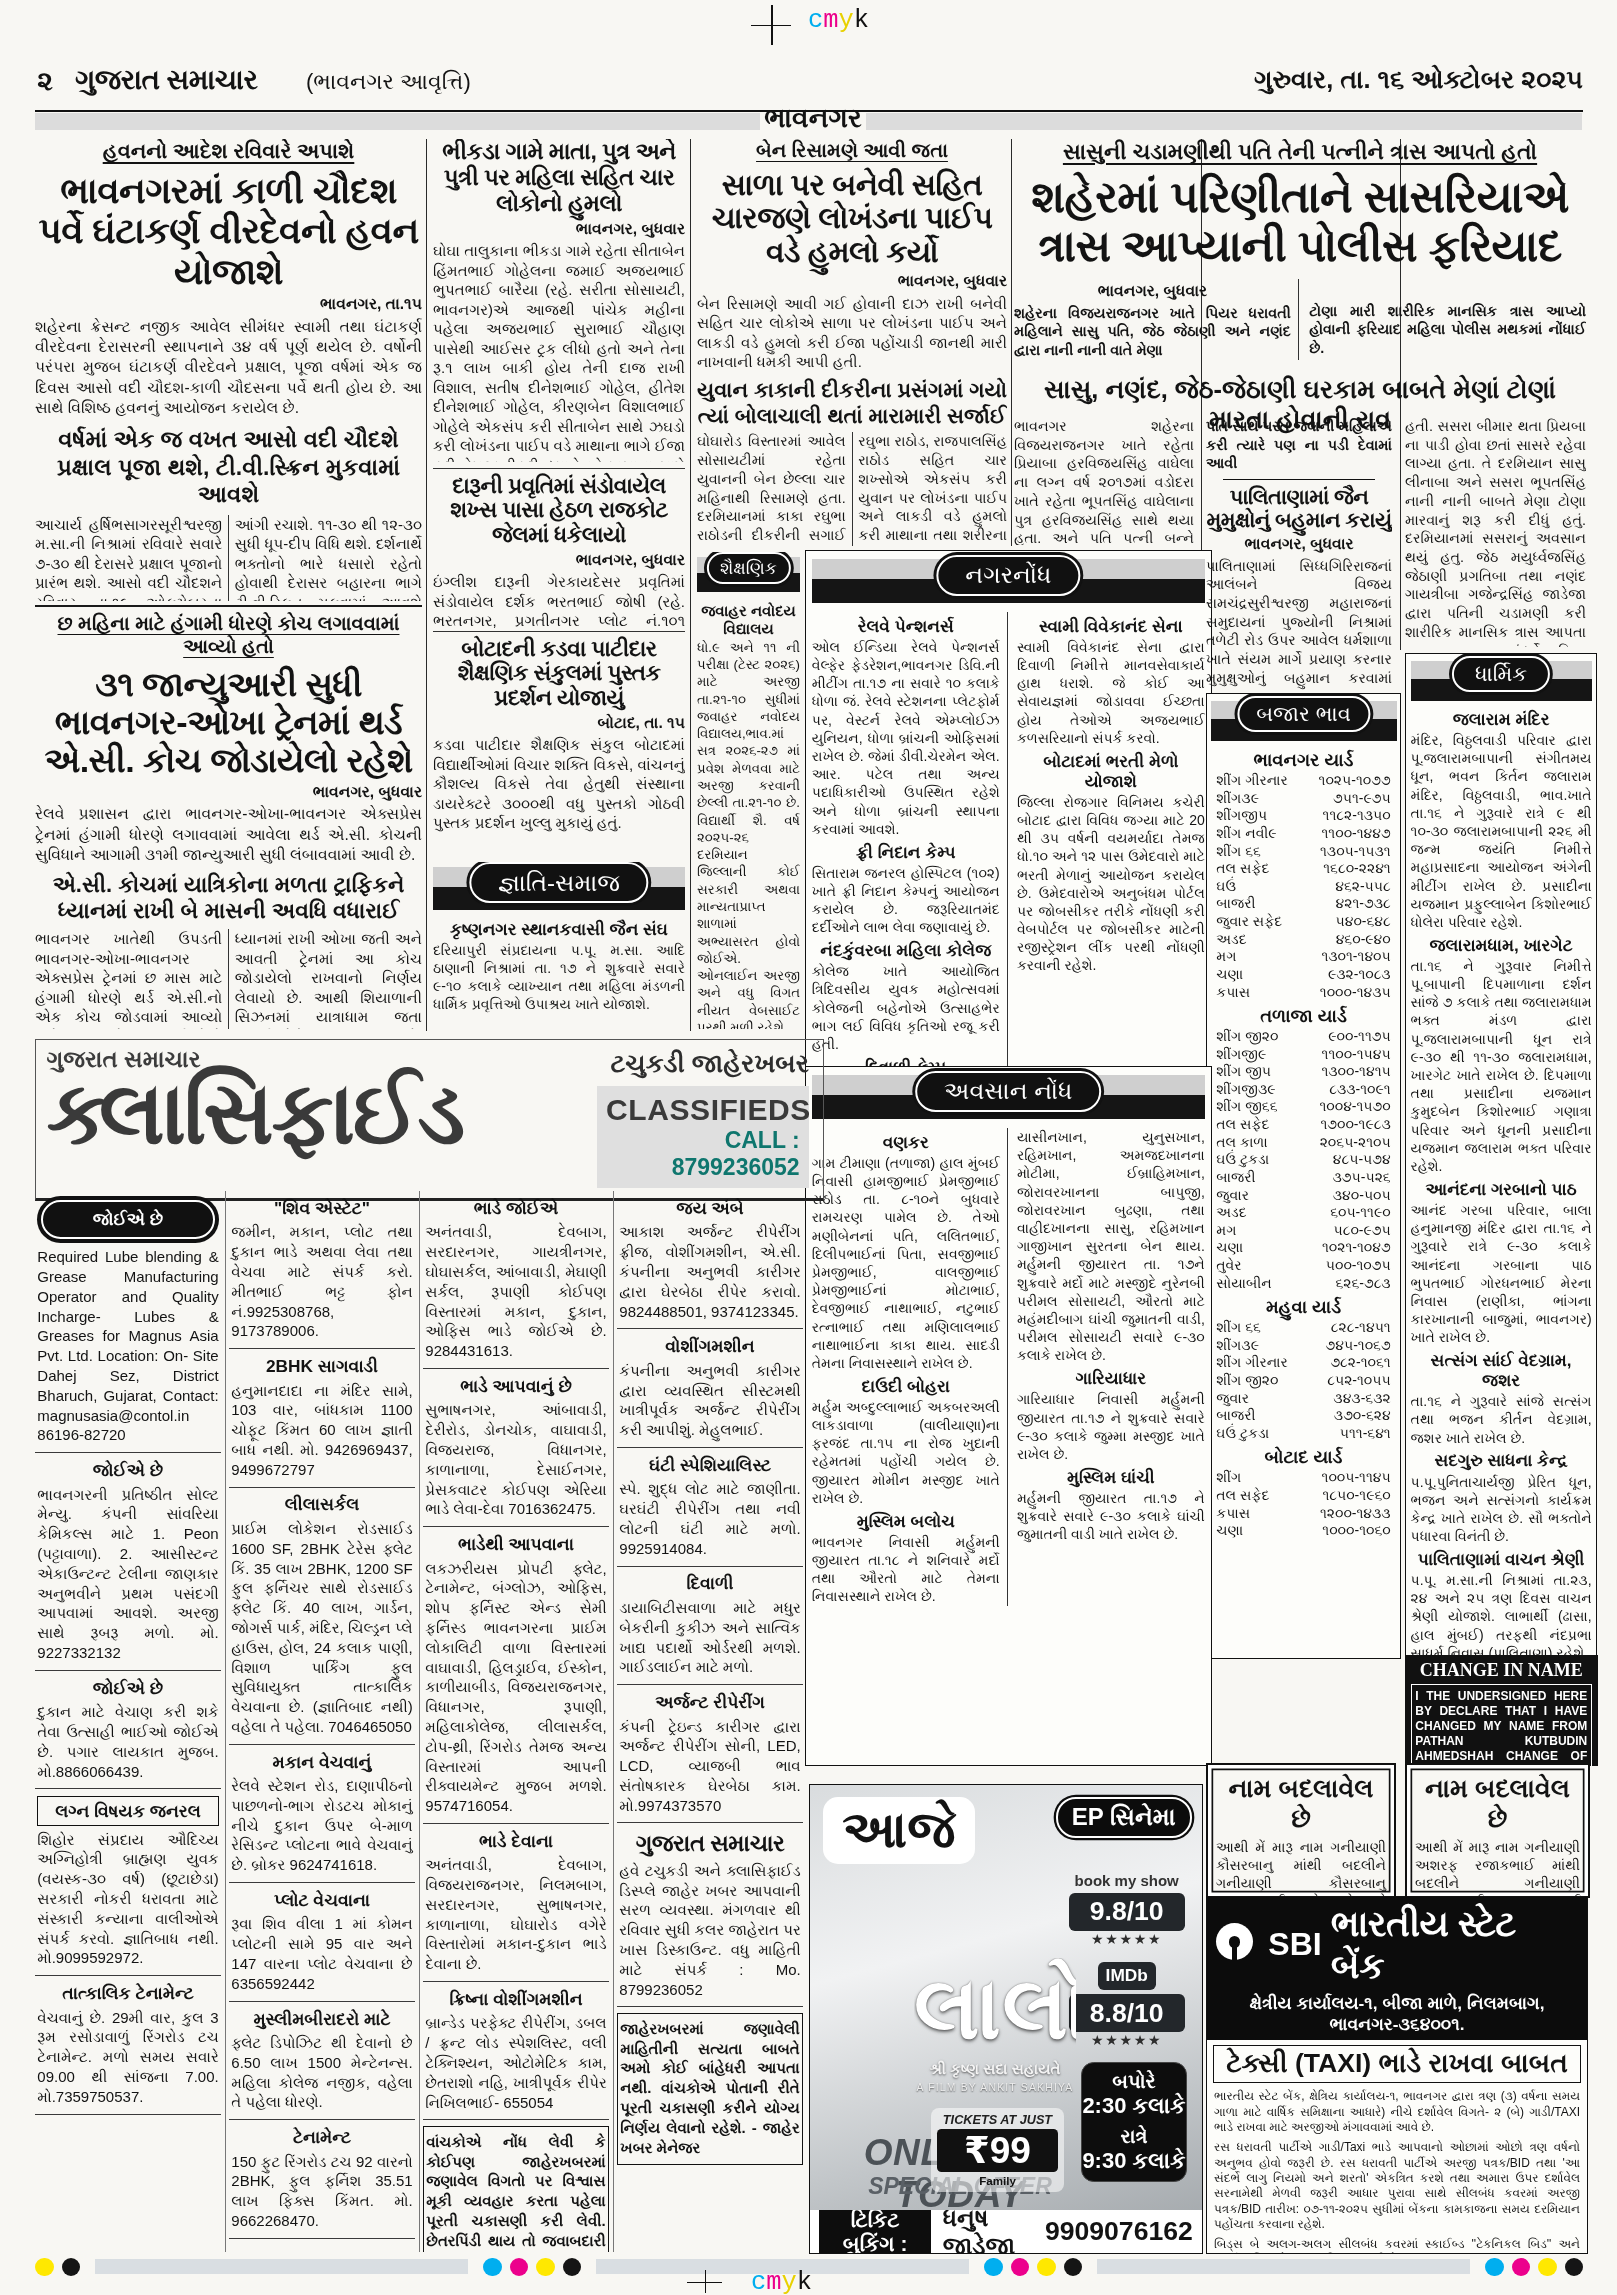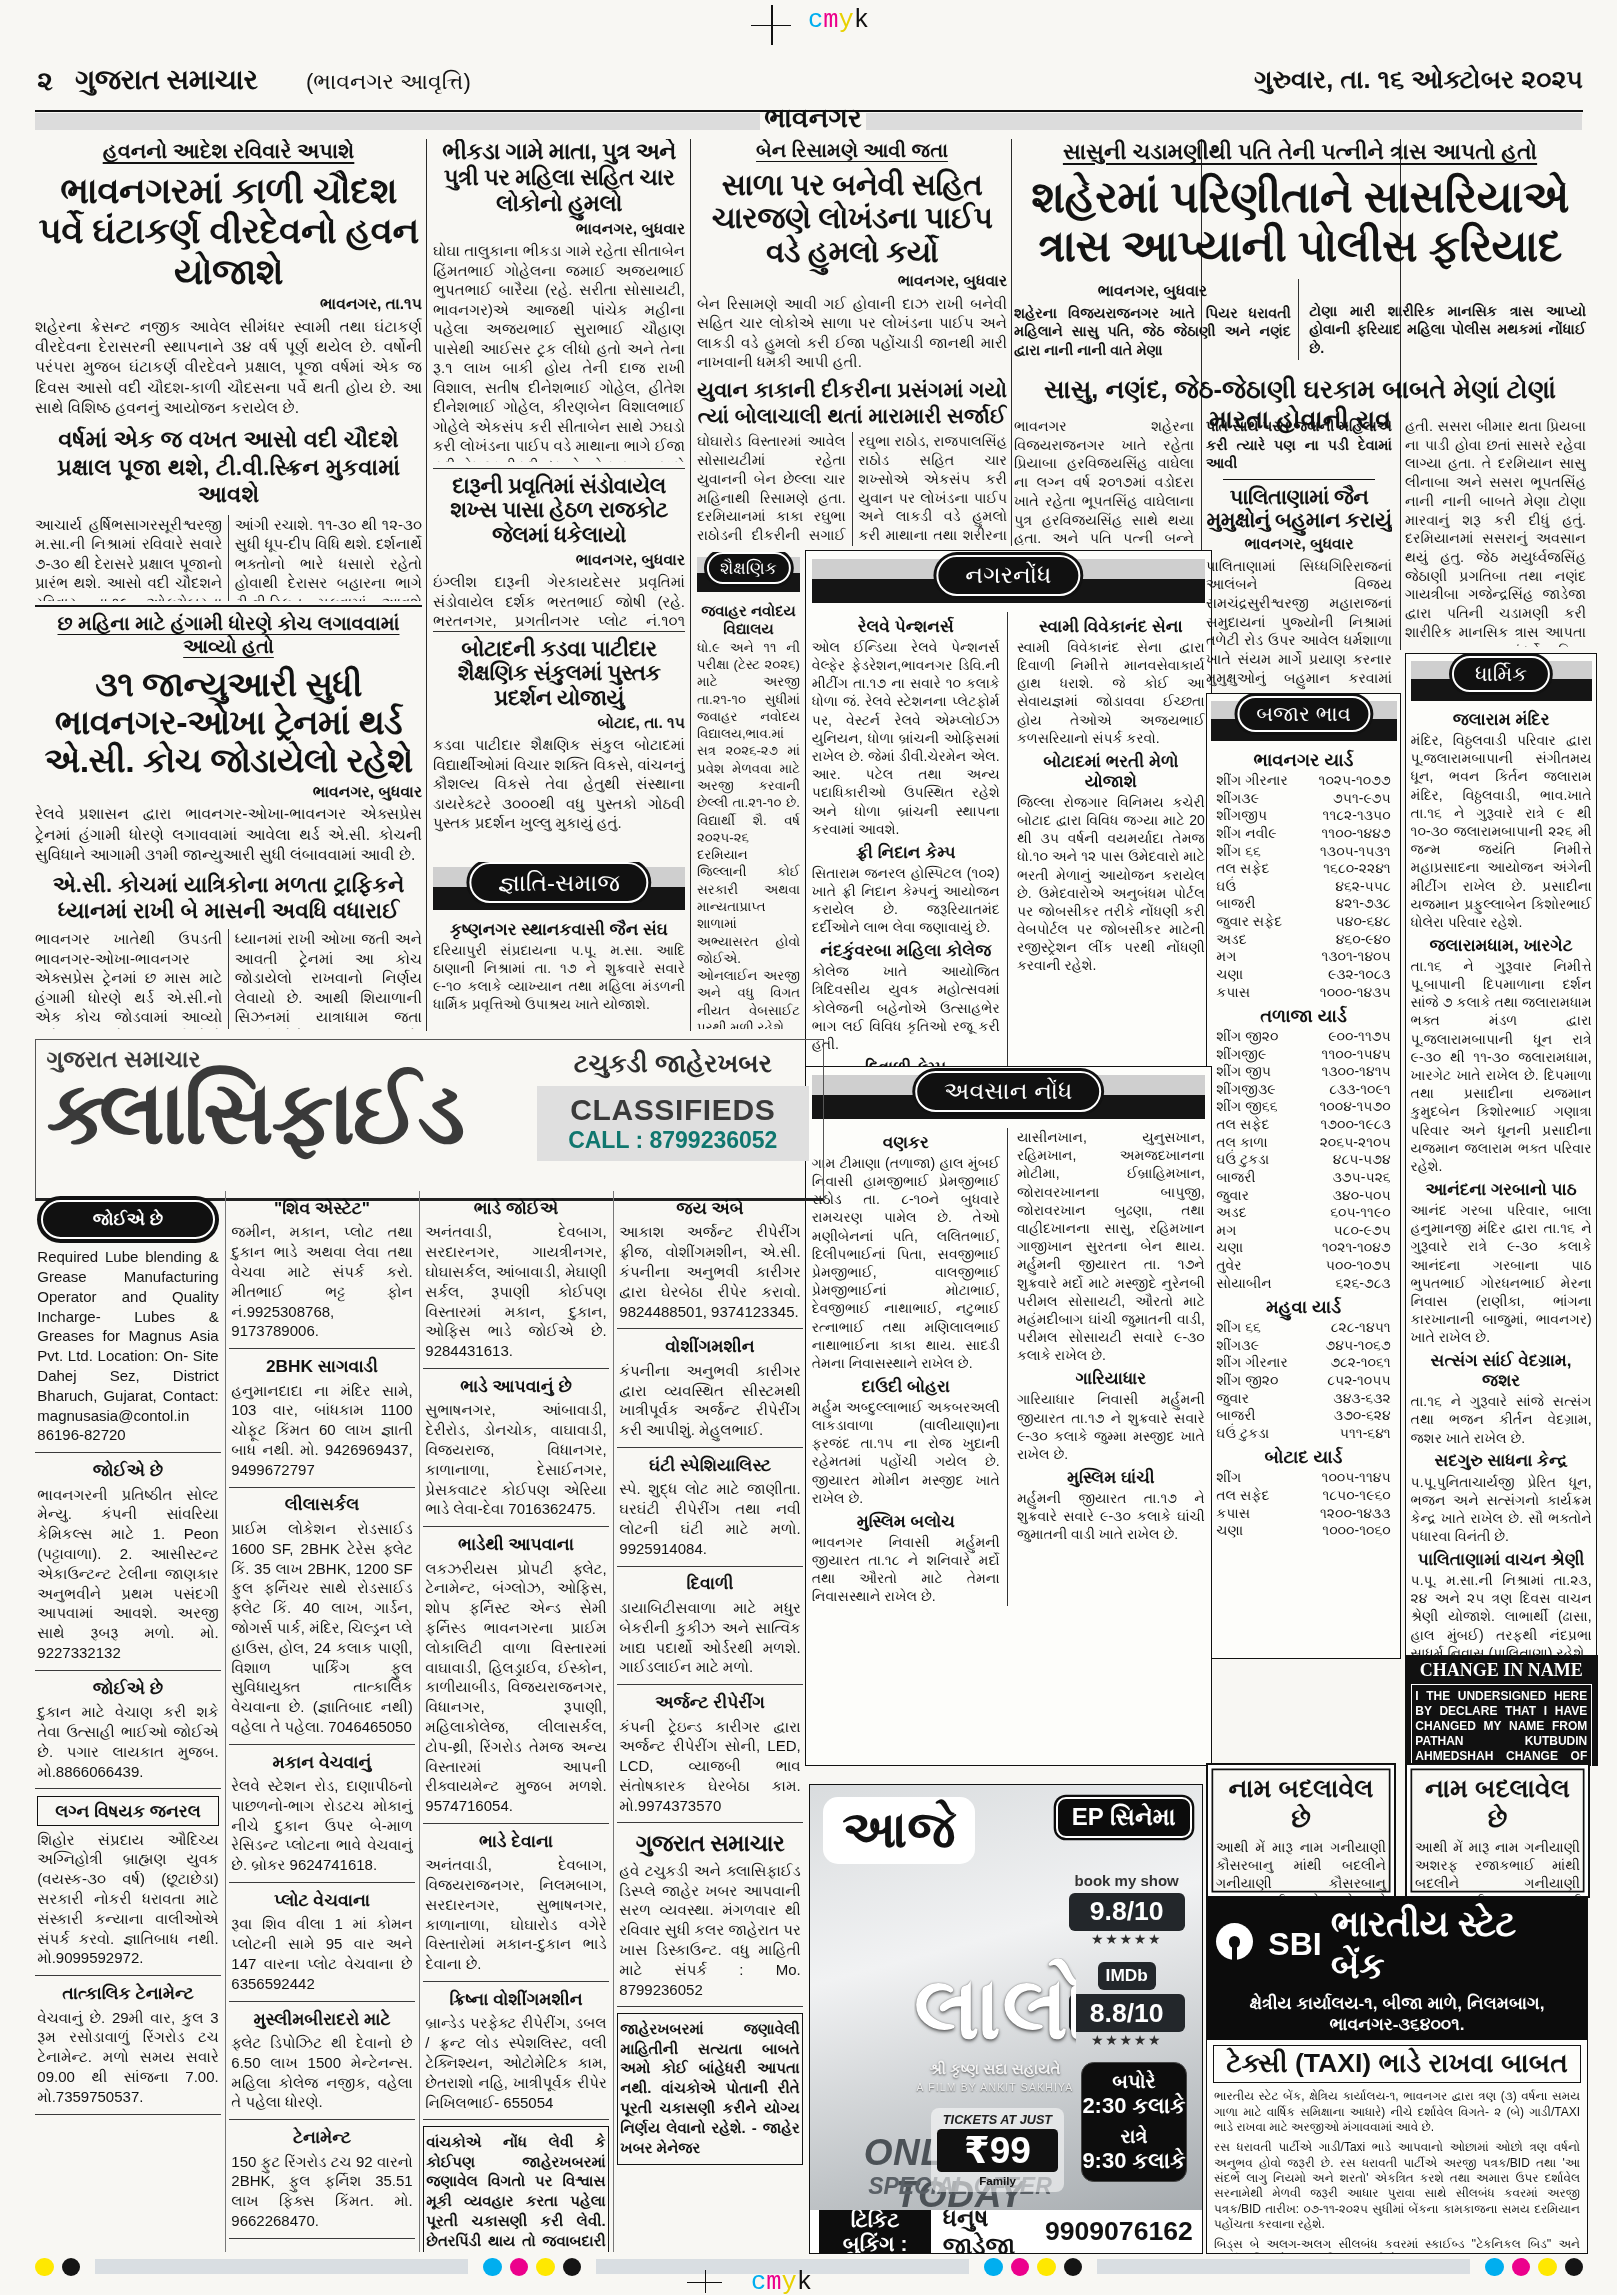--- a/index.html
+++ b/index.html
@@ -468,7 +468,7 @@
   <div class="abs" style="left:35px;top:1039px;width:766px;height:146px;border:1.2px solid #555;border-bottom:3.5px solid #222;padding:5.8px 10.4px">
     <div class="b" style="font-size:23px;color:#3c3c3c">ગુજરાત સમાચાર</div>
     <div class="b" style="font-size:87px;line-height:1;color:#3a3a3a;letter-spacing:-2.3px;margin-top:-3.5px">ક્લાસિફાઈડ</div>
-    <div class="abs" style="right:14px;top:9.2px;width:272px;text-align:center">
+    <div class="abs" style="right:14px;top:9.2px;width:212px;text-align:right">
       <div class="b" style="font-size:25.4px;color:#2e2e2e">ટચુકડી જાહેરખબર</div>
       <div style="background:#dfdfdf;margin-top:7px;padding:7px 9.2px">
         <div class="b" style="font-size:30px;color:#3a3a3a;letter-spacing:0.6px">CLASSIFIEDS</div>

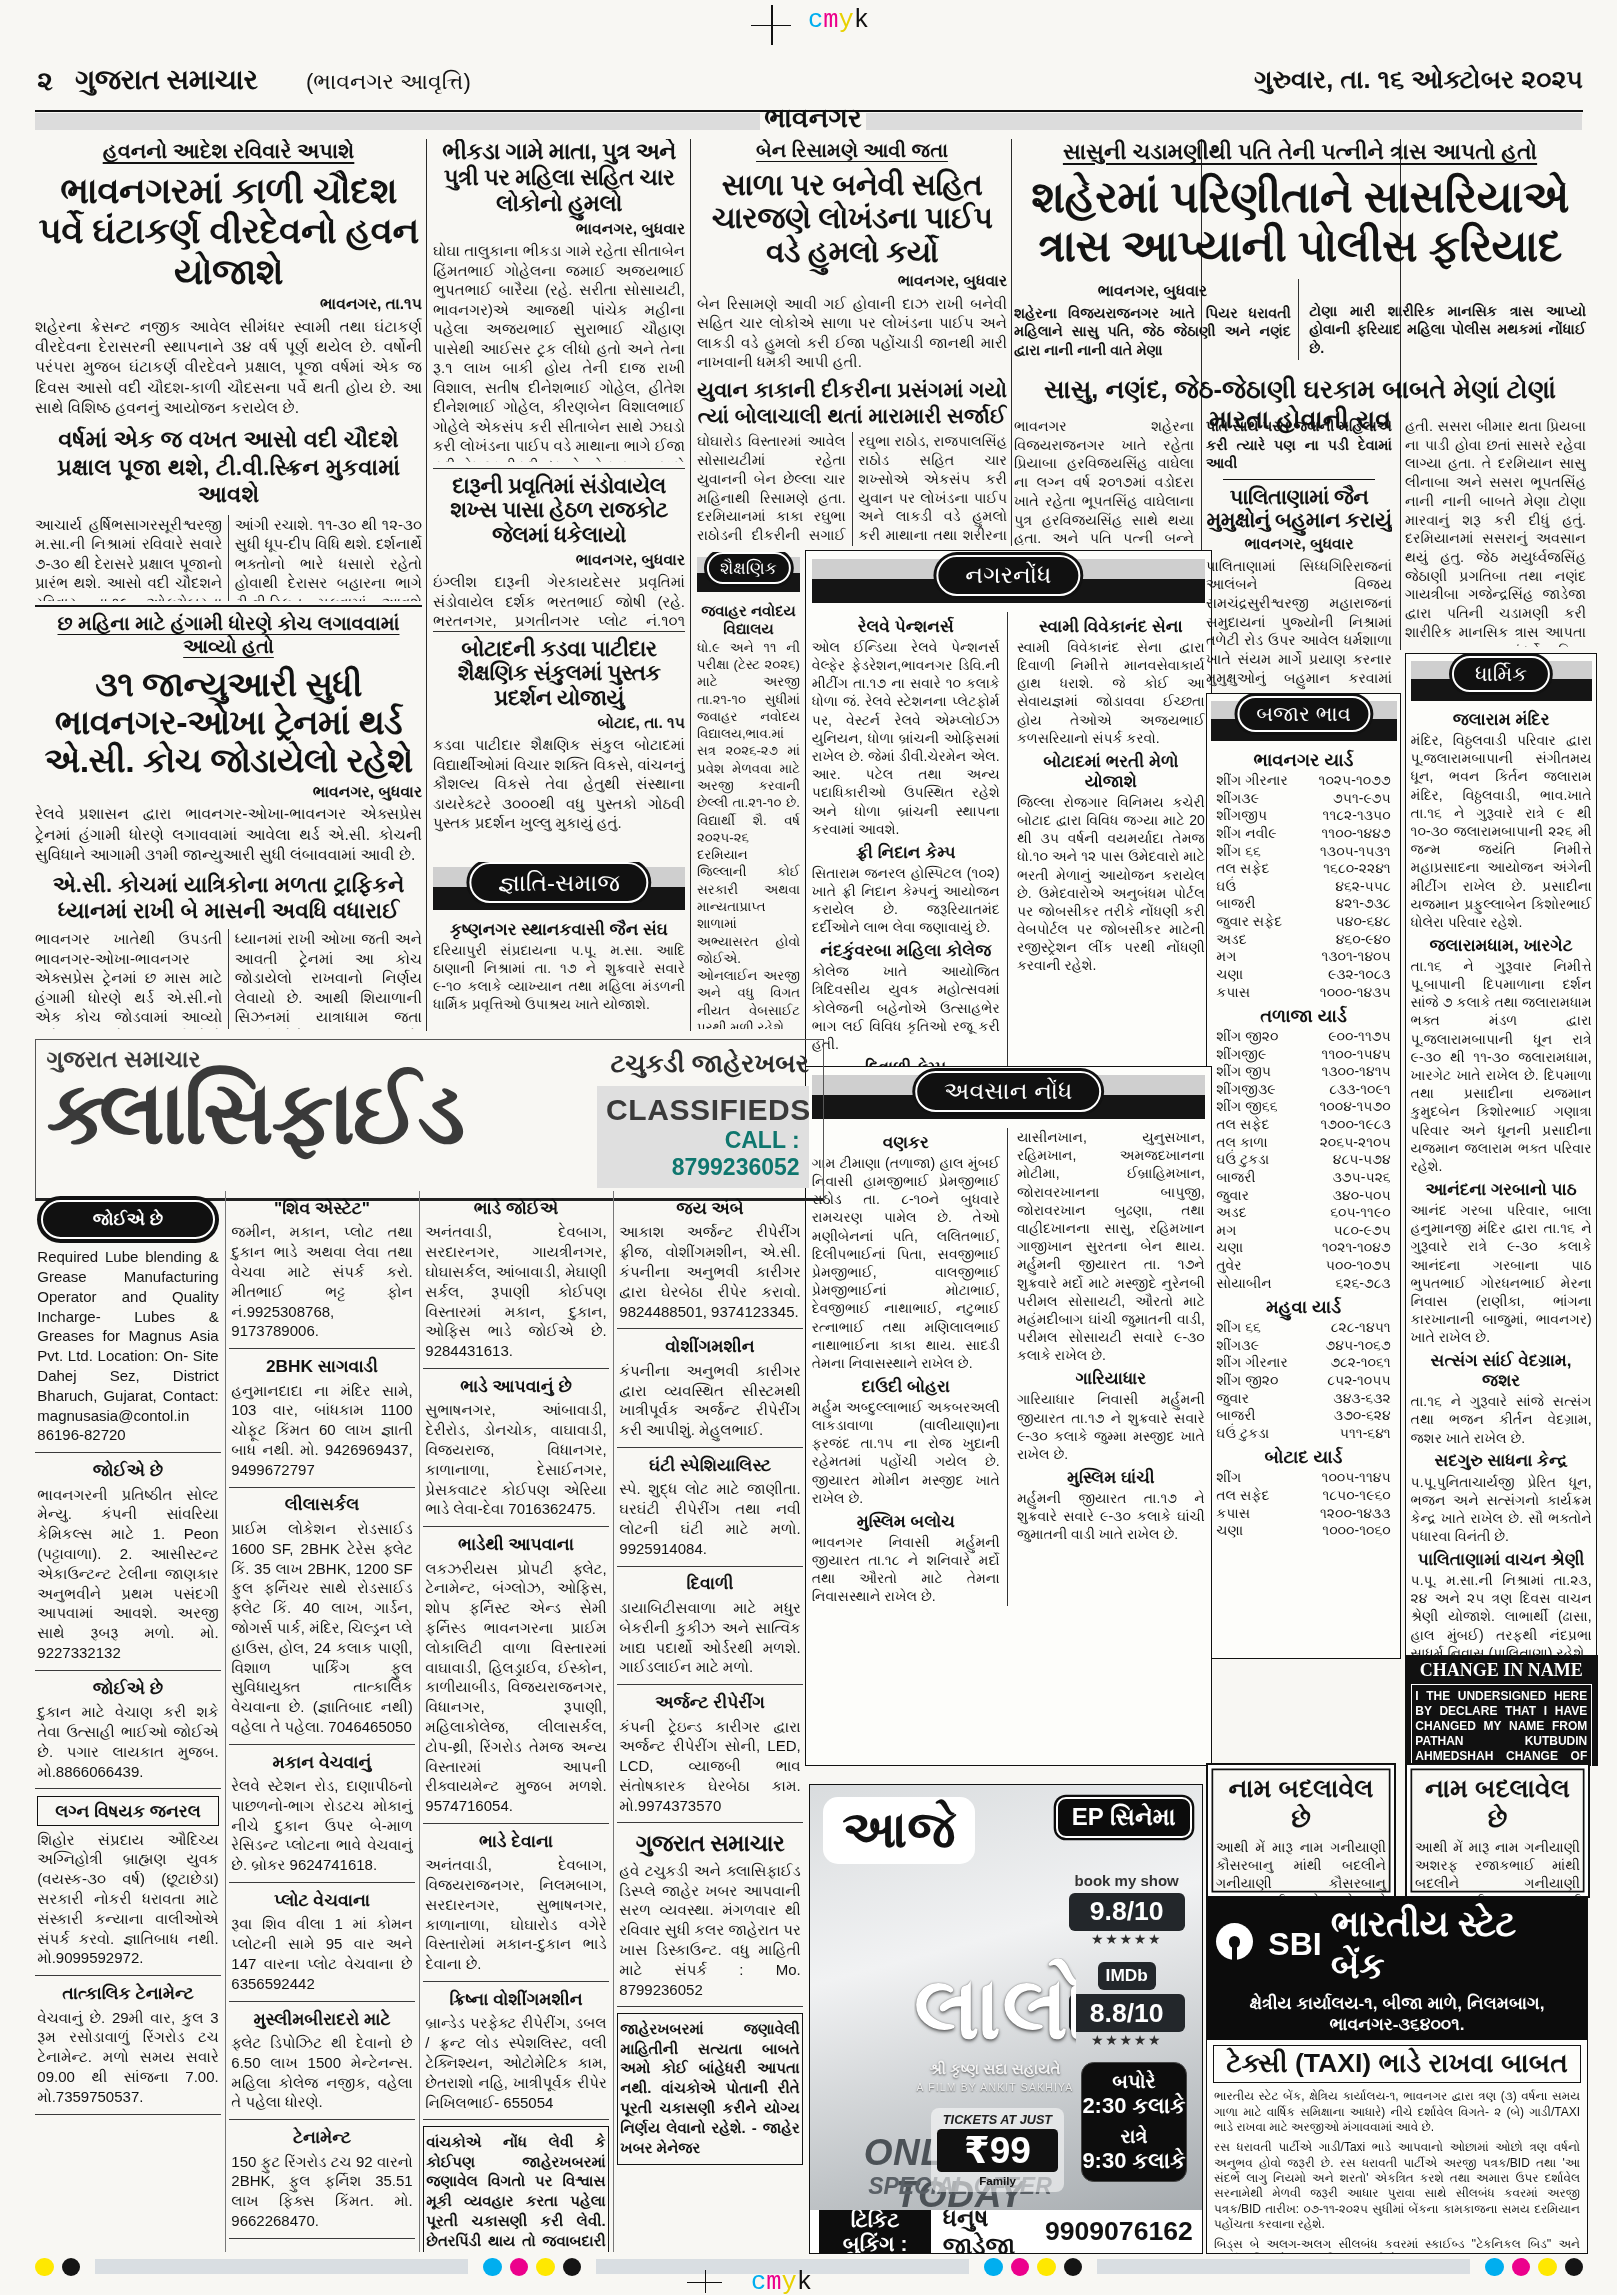--- a/index.html
+++ b/index.html
@@ -589,7 +589,7 @@
 
   <div class="abs movie" style="left:809px;top:1784px;width:392px;height:468px">
     <div class="abs" style="left:12.7px;top:11.6px;background:#fff;border-radius:15px;padding:3.5px 19.6px;font-size:51px;font-weight:bold">આજે</div>
-    <div class="abs cinbox" style="right:10.4px;top:11.6px;border-radius:10px;padding:4.6px 14px;font-size:24px;font-weight:bold">EP સિનેમા</div>
+    <div class="abs cinbox" style="right:10.4px;top:11.6px;border-radius:20px;padding:4.6px 14px;font-size:24px;font-weight:bold">EP સિનેમા</div>
     <div class="abs" style="right:17.3px;top:87px;width:116px;text-align:center">
       <div class="b" style="font-size:15px;color:#333">book my show</div>
       <div class="rate" style="font-size:26.6px;margin-top:3.5px">9.8/10</div>

